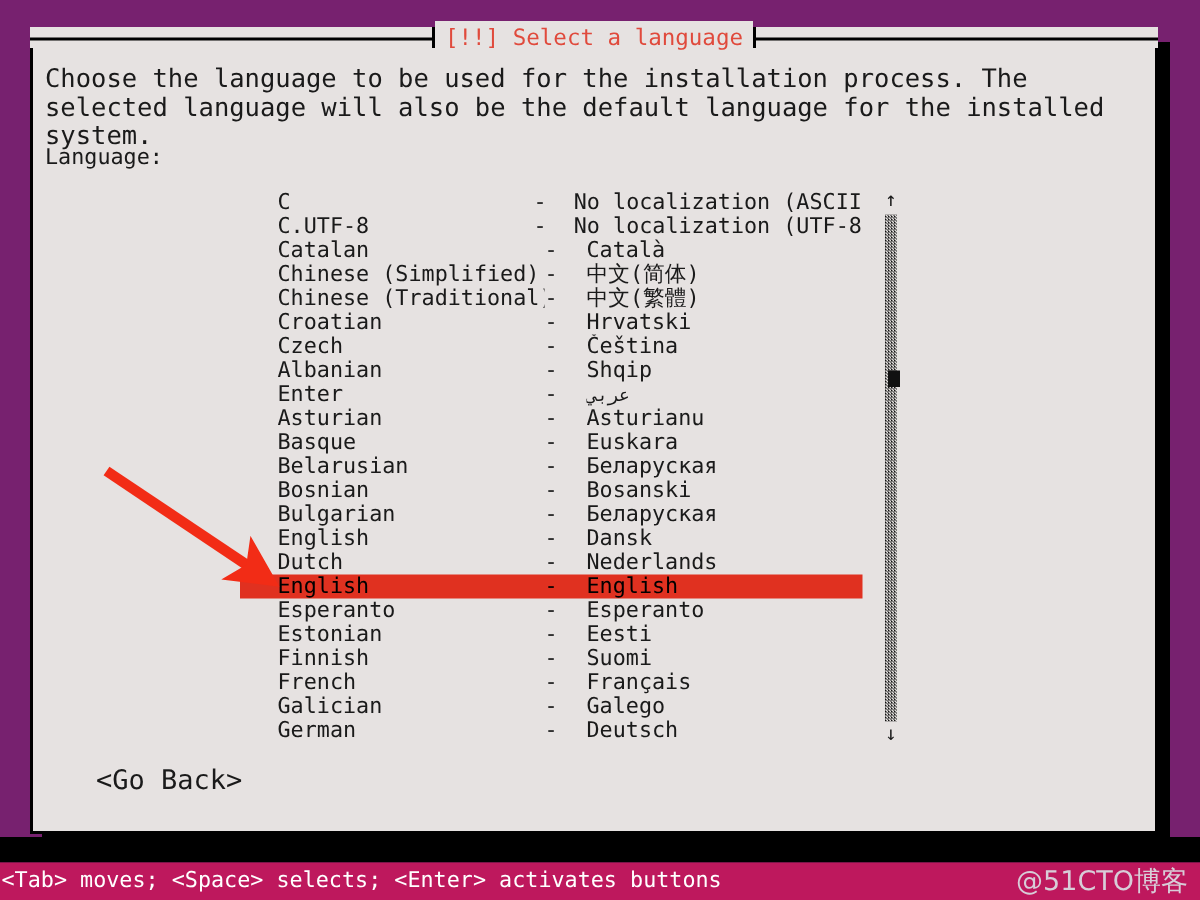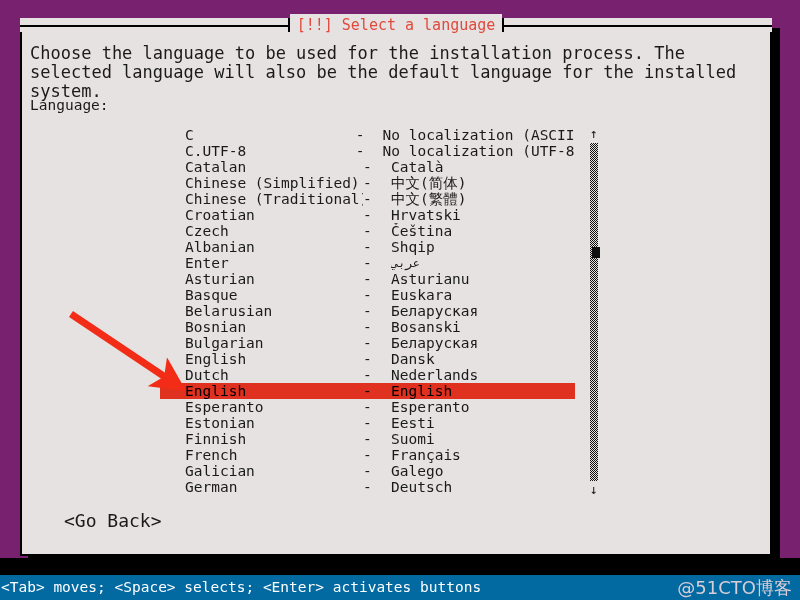--- a/index.html
+++ b/index.html
@@ -211,7 +211,7 @@
     top: 575px;
     width: 800px;
     height: 25px;
-    background: #0369a1;
+    background: #be185d;
     display: flex;
     align-items: center;
   }

